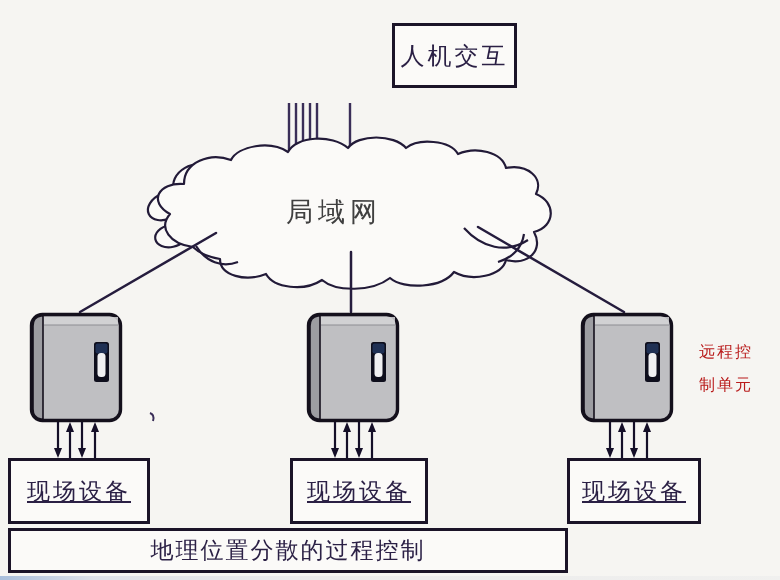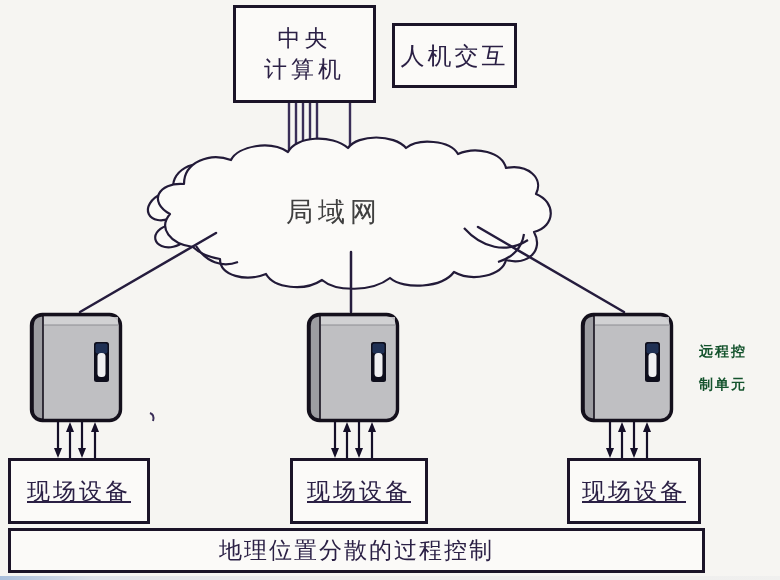--- a/index.html
+++ b/index.html
@@ -129,10 +129,6 @@
     <path d="M 150 413 q 5 2 3 8" stroke="#3a2e58" stroke-width="2" fill="none"></path>
   </svg>
 
-  <div class="node-box central">
-    <span>中央</span>
-    <span>计算机</span>
-  </div>
 
   <div class="node-box hmi">
     <span>人机交互</span>

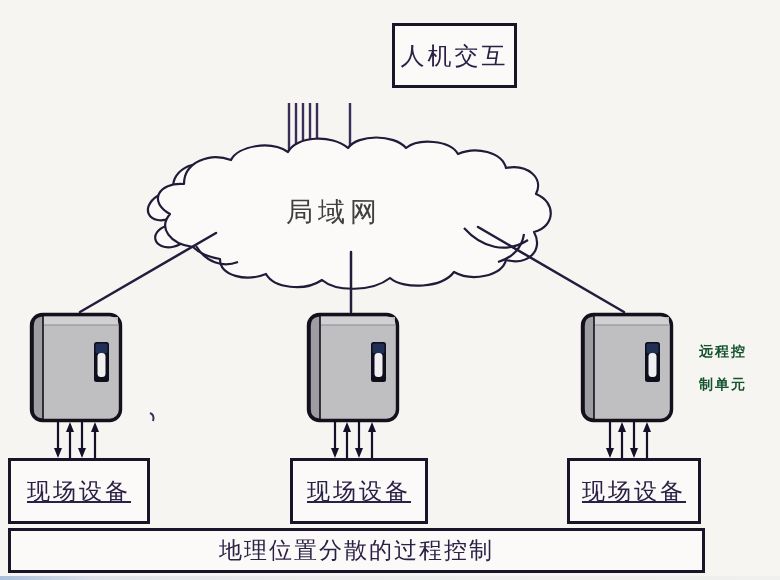--- a/index.html
+++ b/index.html
@@ -36,7 +36,7 @@
   }
   .rtu-label{
     position:absolute;left:699px;top:335px;width:78px;z-index:2;
-    font-size:14px;letter-spacing:2px;line-height:33px;color:#14532d;font-weight:bold;
+    font-size:16px;letter-spacing:2px;line-height:33px;color:#b91c1c;
   }
   .bottom-artifact{
     position:absolute;left:0;top:576px;width:780px;height:4px;z-index:4;

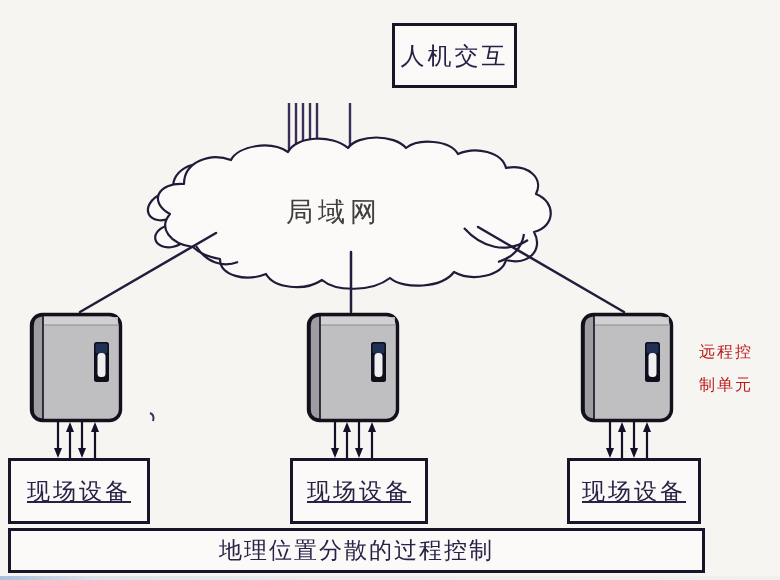--- a/index.html
+++ b/index.html
@@ -28,7 +28,7 @@
   .field-0{left:8px;width:142px;}
   .field-1{left:290px;width:138px;}
   .field-2{left:567px;width:134px;}
-  .process-bar{left:8px;top:528px;width:697px;height:45px;z-index:2;
+  .process-bar{left:8px;top:528px;width:560px;height:45px;z-index:2;
     font-size:23px;letter-spacing:2px;}
   .lan-label{
     position:absolute;left:286px;top:194px;z-index:2;

